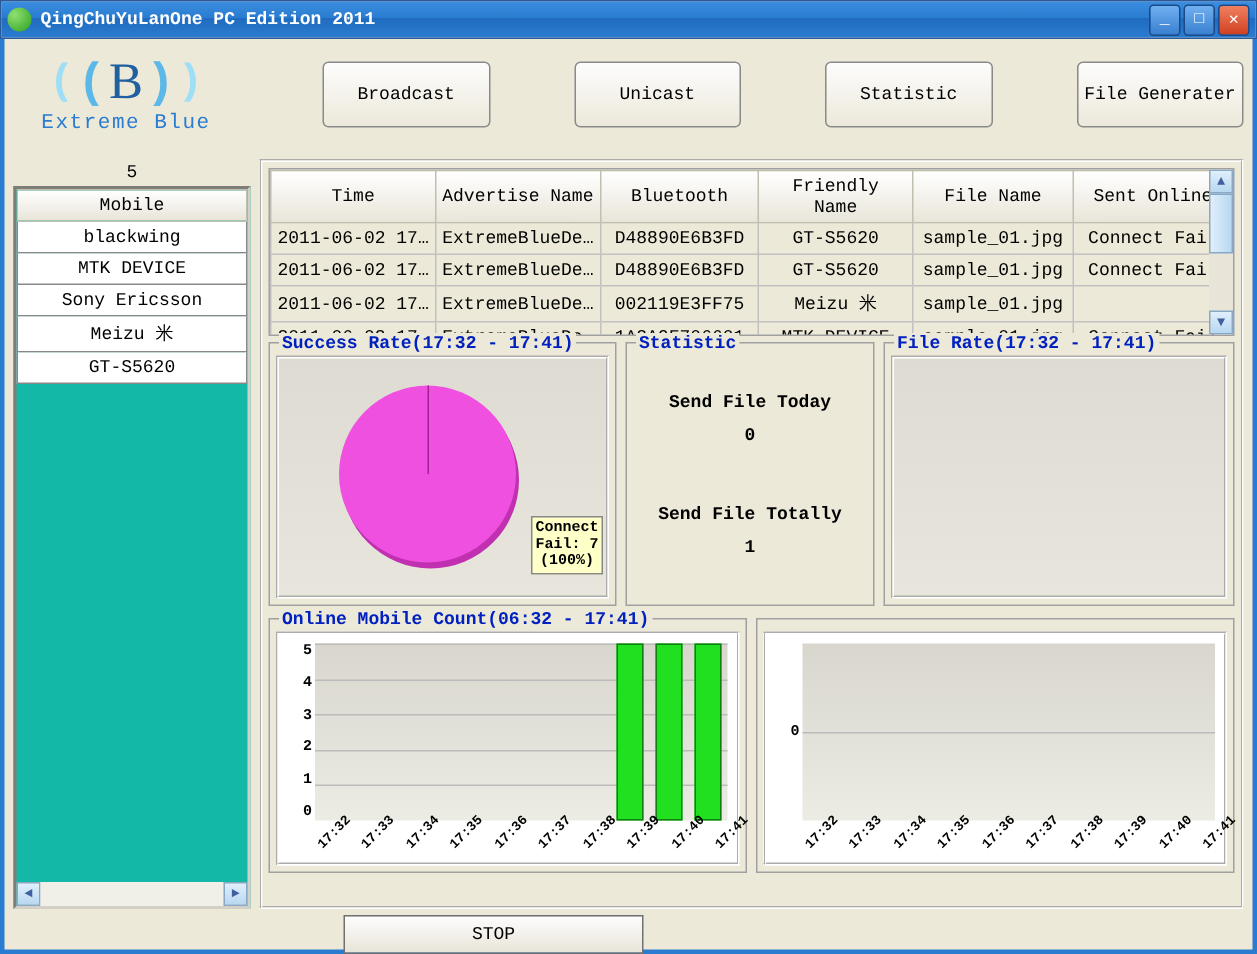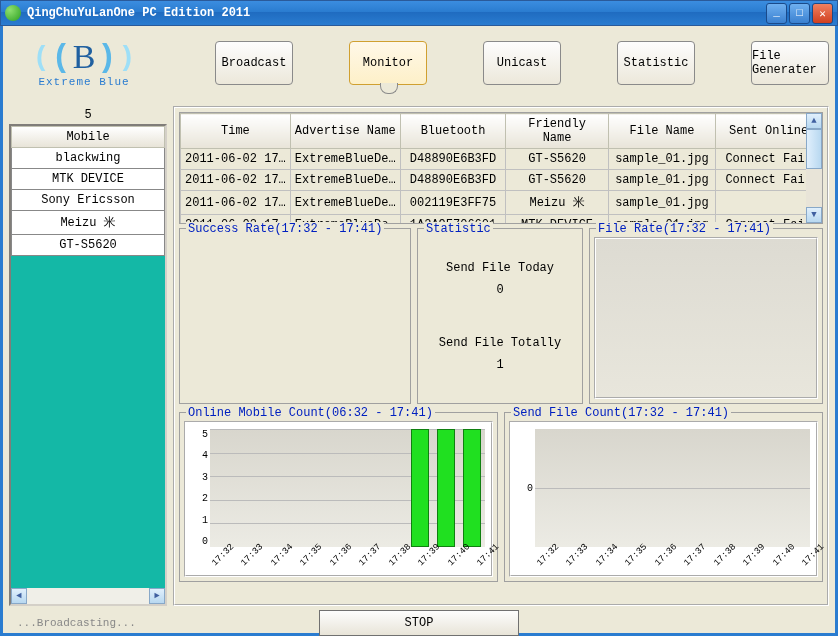--- a/index.html
+++ b/index.html
@@ -375,9 +375,6 @@
     </div>
     <div class="tabbtn">
         <span>Broadcast</span>
-      </div>
-    <div class="tabbtn active">
-        <span>Monitor</span>
       </div>
     <div class="tabbtn">
         <span>Unicast</span>

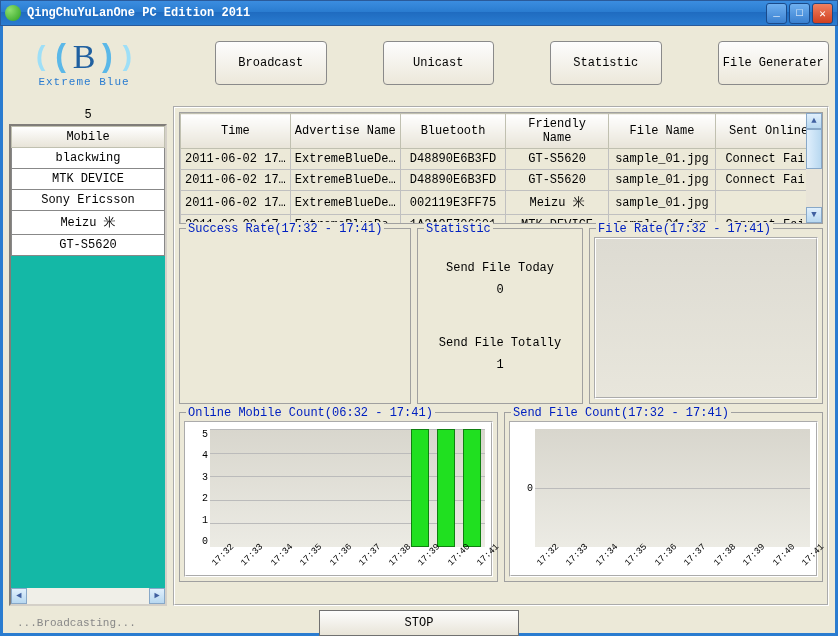--- a/index.html
+++ b/index.html
@@ -69,7 +69,7 @@
 .logo-parens .p1 { color: #9edff7; font-size: 28px; font-weight: bold; }
 .logo-parens .p2 { color: #5bb8e8; font-size: 32px; font-weight: bold; }
 .logo-parens .b  { color: #2060a0; font-size: 34px; font-family: Georgia, serif; }
-.logo-text { color: #2a7cd0; font-size: 11px; letter-spacing: 1px; }
+.logo-text { color: #2a7cd0; font-size: 14px; letter-spacing: 1px; }
 .tabbtn {
   flex: 1;
   height: 44px;

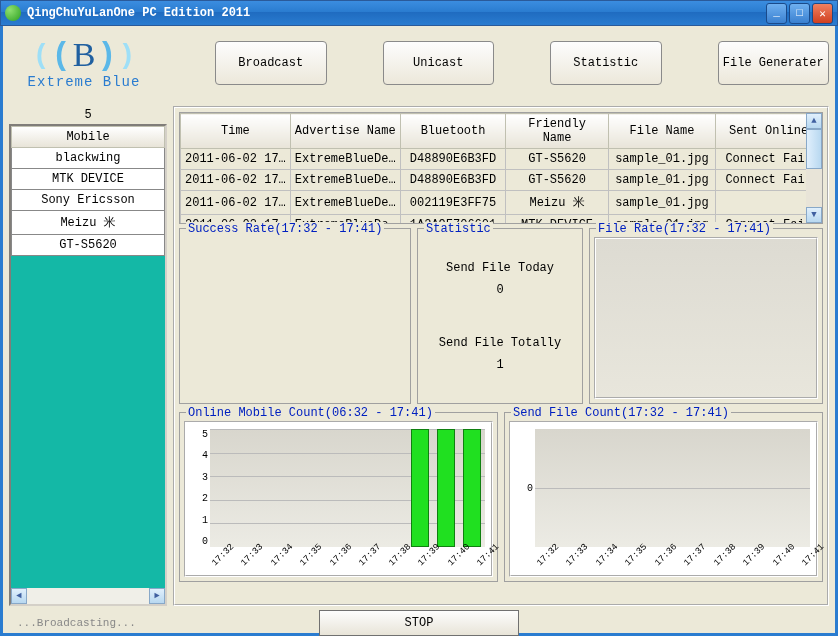--- a/index.html
+++ b/index.html
@@ -218,6 +218,7 @@
   border: 1px solid #a0a0a0;
   position: relative;
   padding: 8px 4px 4px 4px;
+  font-weight: bold;
 }
 .panel-title {
   position: absolute;

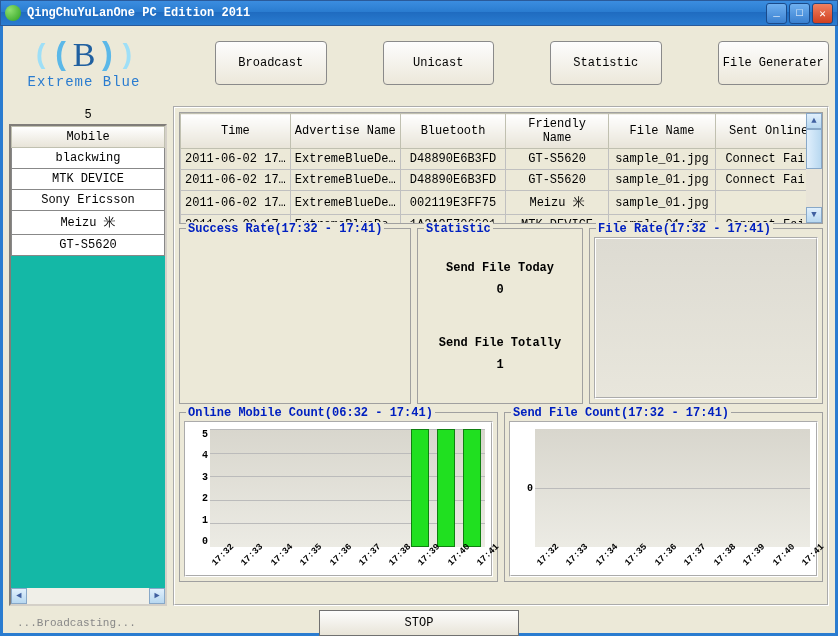--- a/index.html
+++ b/index.html
@@ -475,6 +475,10 @@
       <div class="chartrow">
         <div class="panel success-rate">
           <div class="panel-title">Success Rate(17:32 - 17:41)</div>
+          <div class="chartbody">
+            <div class="pie"></div>
+            <div class="pie-label">Connect<br>Fail: 7<br>(100%)</div>
+          </div>
         </div>
         <div class="panel statistic">
           <div class="panel-title">Statistic</div>

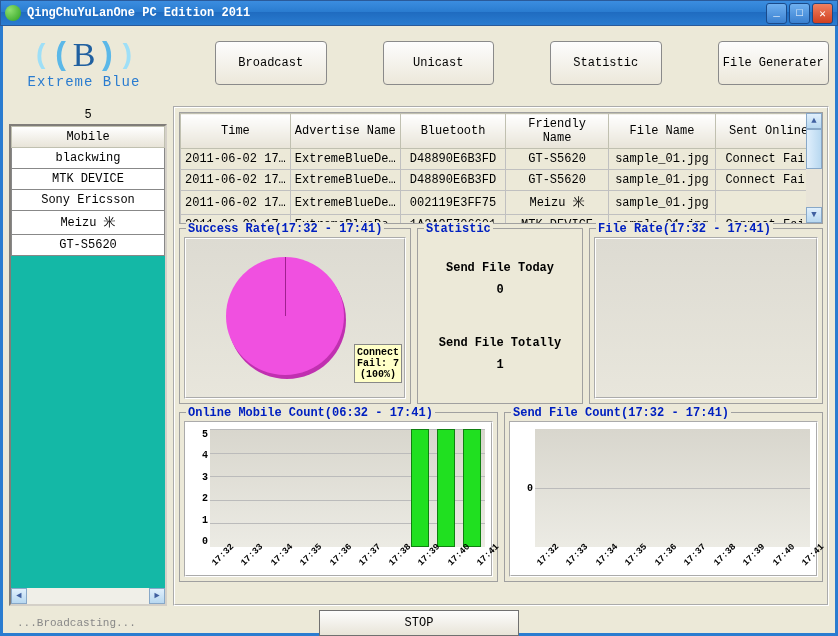--- a/index.html
+++ b/index.html
@@ -536,7 +536,6 @@
           </div>
         </div>
         <div class="panel send-count">
-          <div class="panel-title">Send File Count(17:32 - 17:41)</div>
           <div class="linechart">
             <div class="yaxis">
                 <span style="margin:auto 0">0</span>

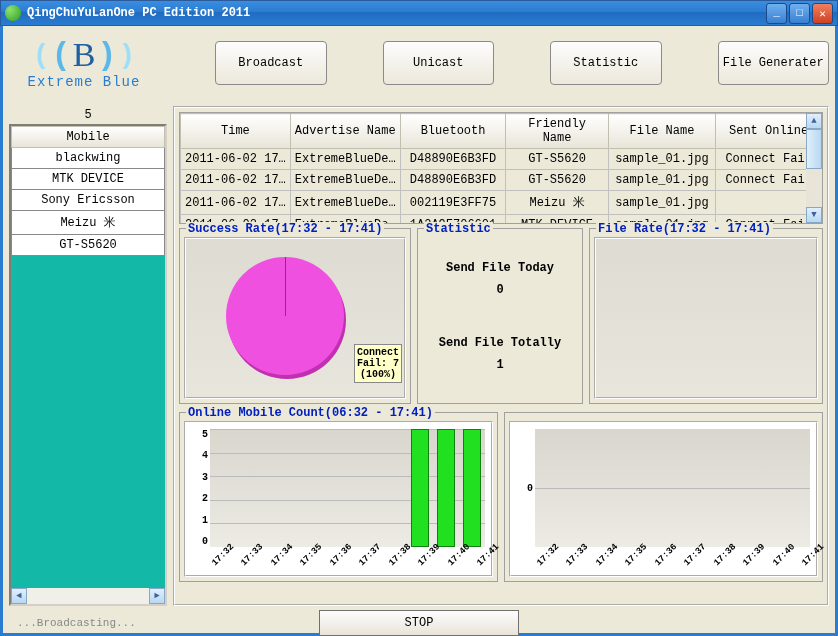--- a/index.html
+++ b/index.html
@@ -562,7 +562,6 @@
   </div>
 
   <div class="footer">
-    <div class="status">...Broadcasting...</div>
     <div class="stopbtn">
         <span>STOP</span>
       </div>

